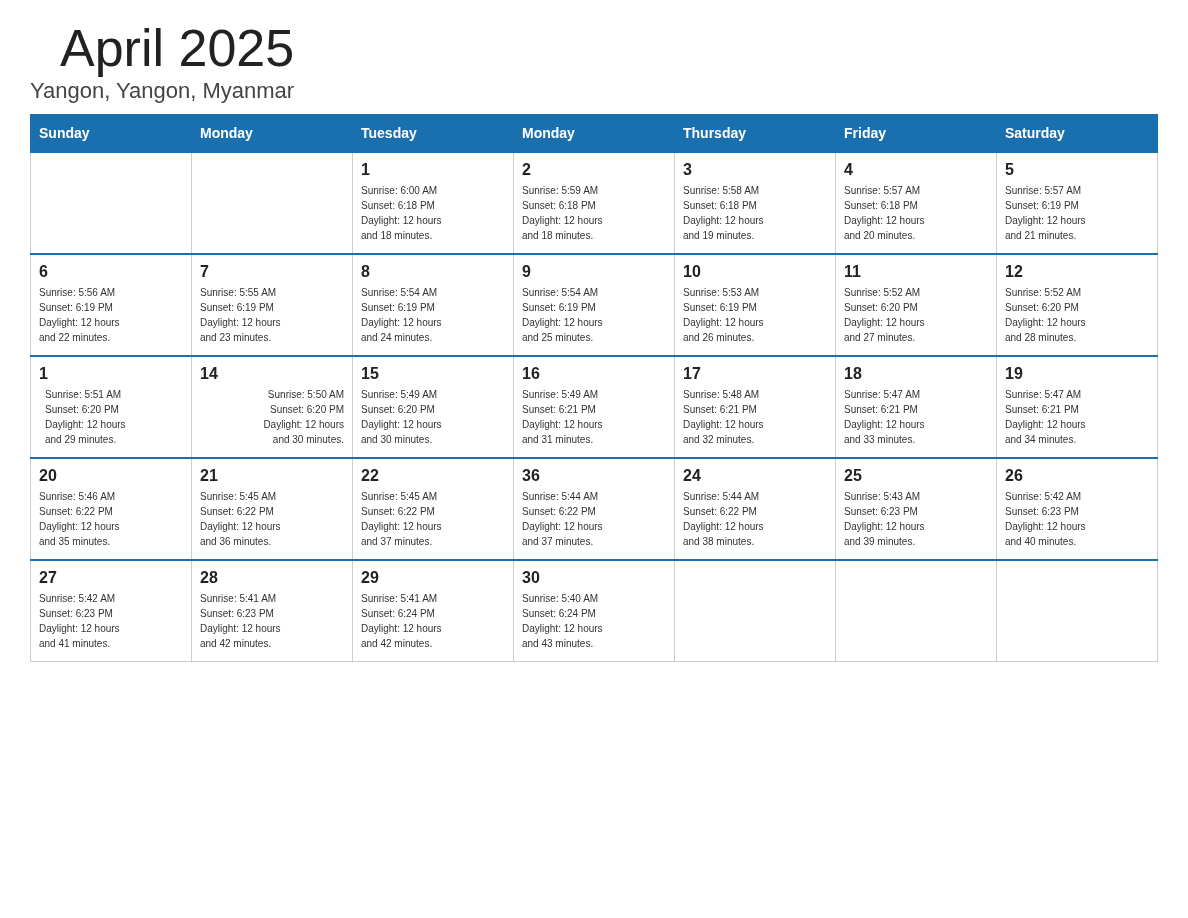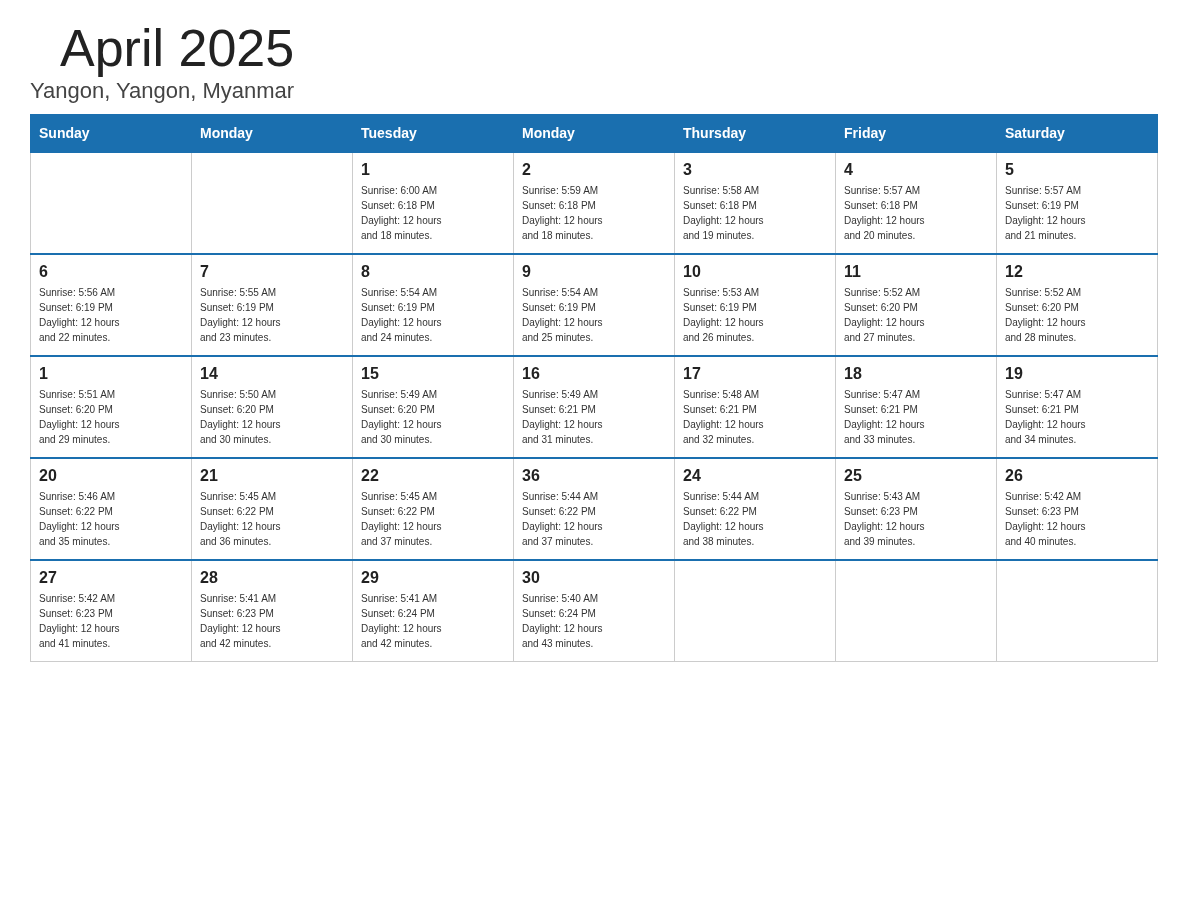--- a/index.html
+++ b/index.html
@@ -214,7 +214,7 @@
       <tr>
         <td>
           <span class="day-num">1</span>
-          <div class="day-info" style="white-space: pre-line;">Sunrise: 5:51 AM
+          <div class="day-info" style="white-space: pre-line; margin-left: 6px;">Sunrise: 5:51 AM
 Sunset: 6:20 PM
 Daylight: 12 hours
 and 29 minutes.</div>

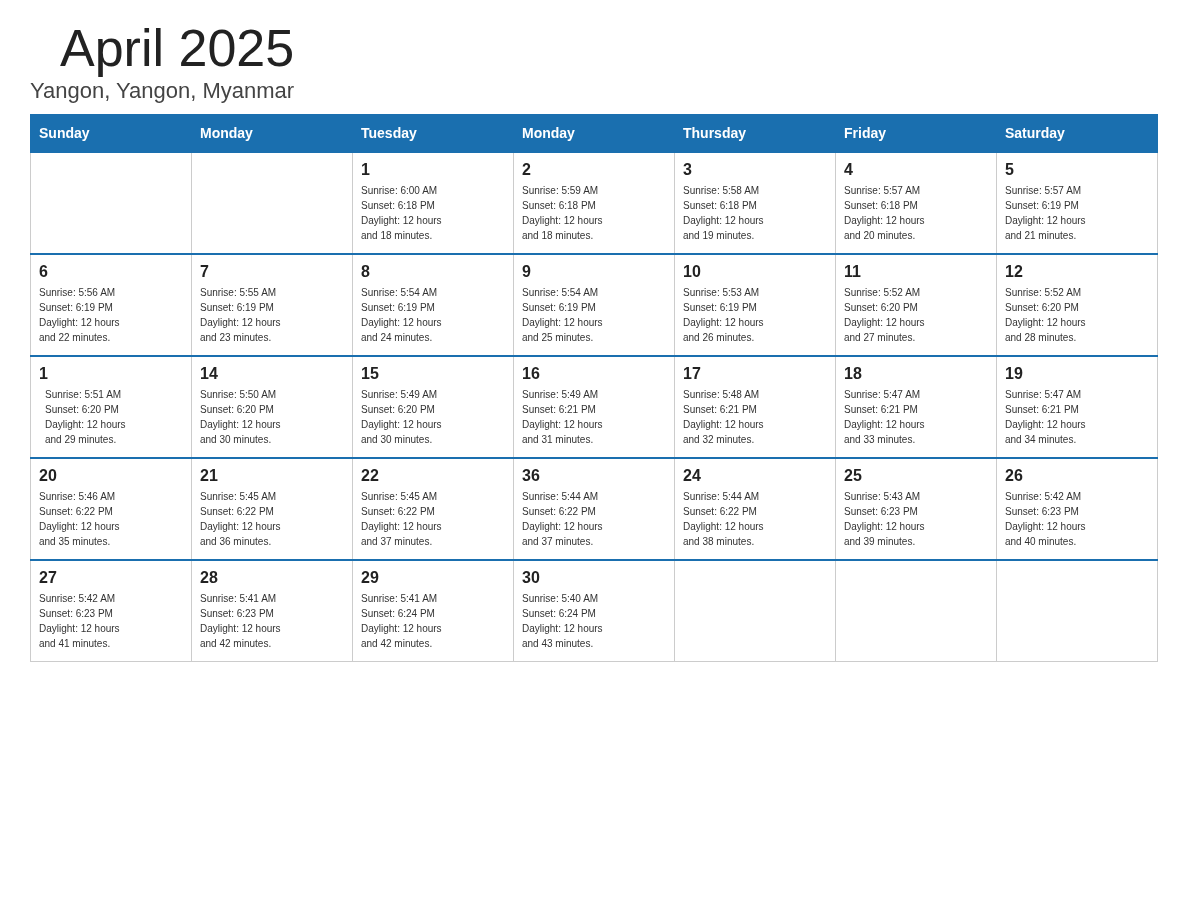--- a/index.html
+++ b/index.html
@@ -221,7 +221,7 @@
         </td>
         <td>
           <span class="day-num">14</span>
-          <div class="day-info" style="white-space: pre-line;">Sunrise: 5:50 AM
+          <div class="day-info" style="white-space: pre-line; text-align: right;">Sunrise: 5:50 AM
 Sunset: 6:20 PM
 Daylight: 12 hours
 and 30 minutes.</div>

